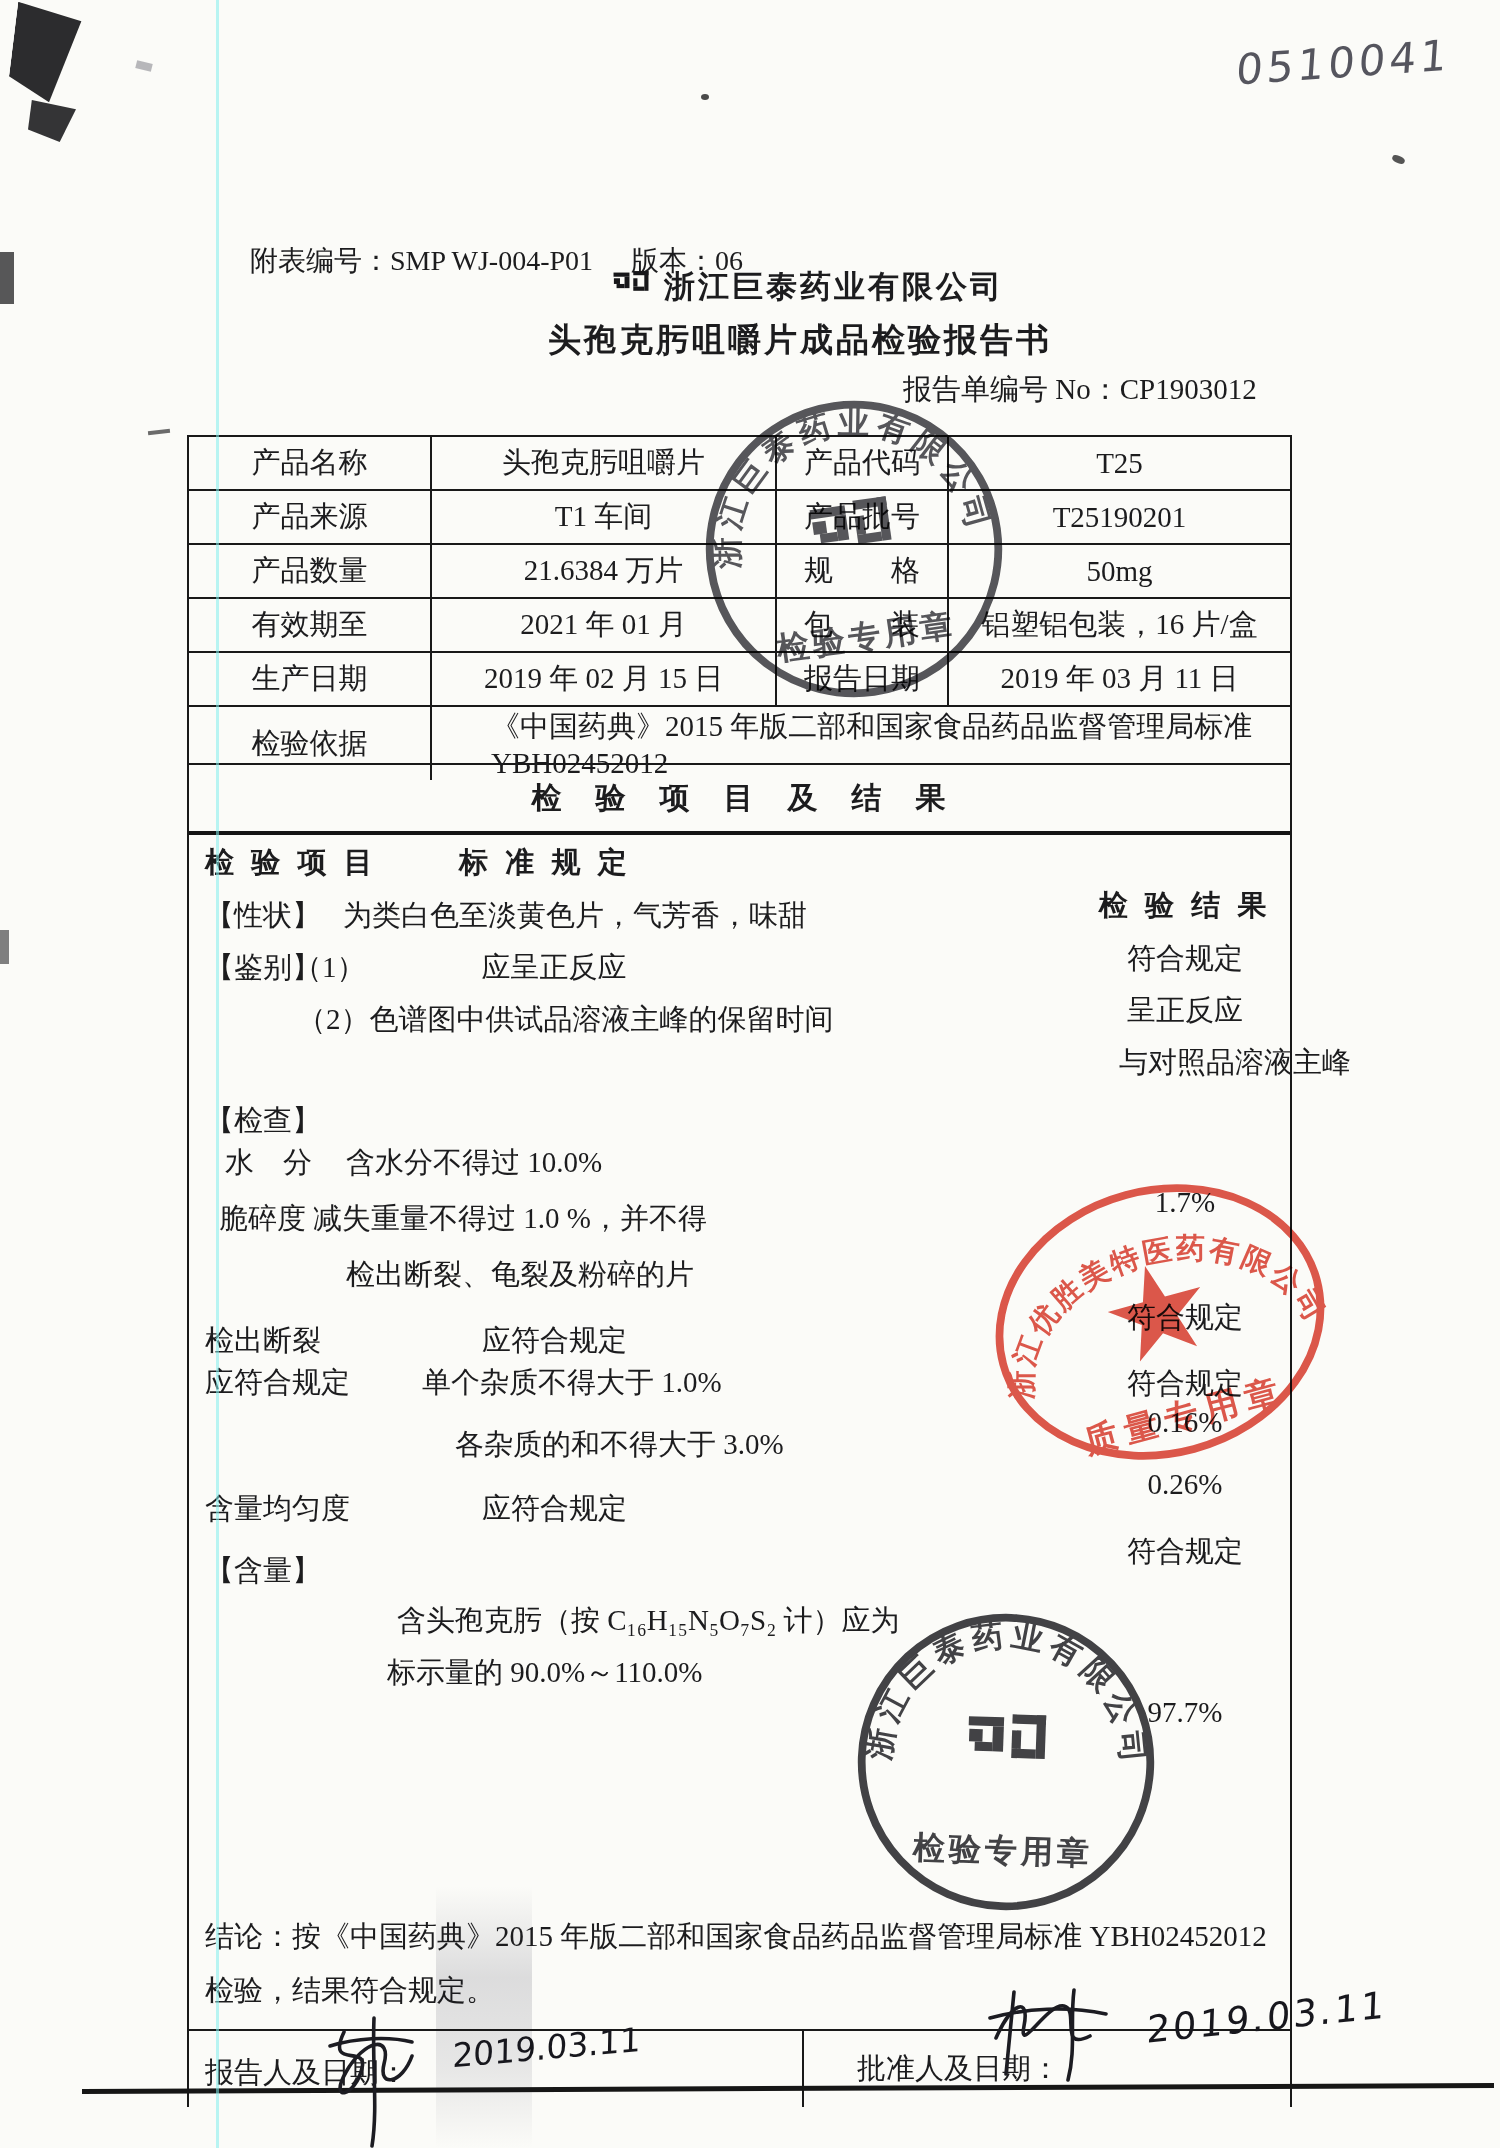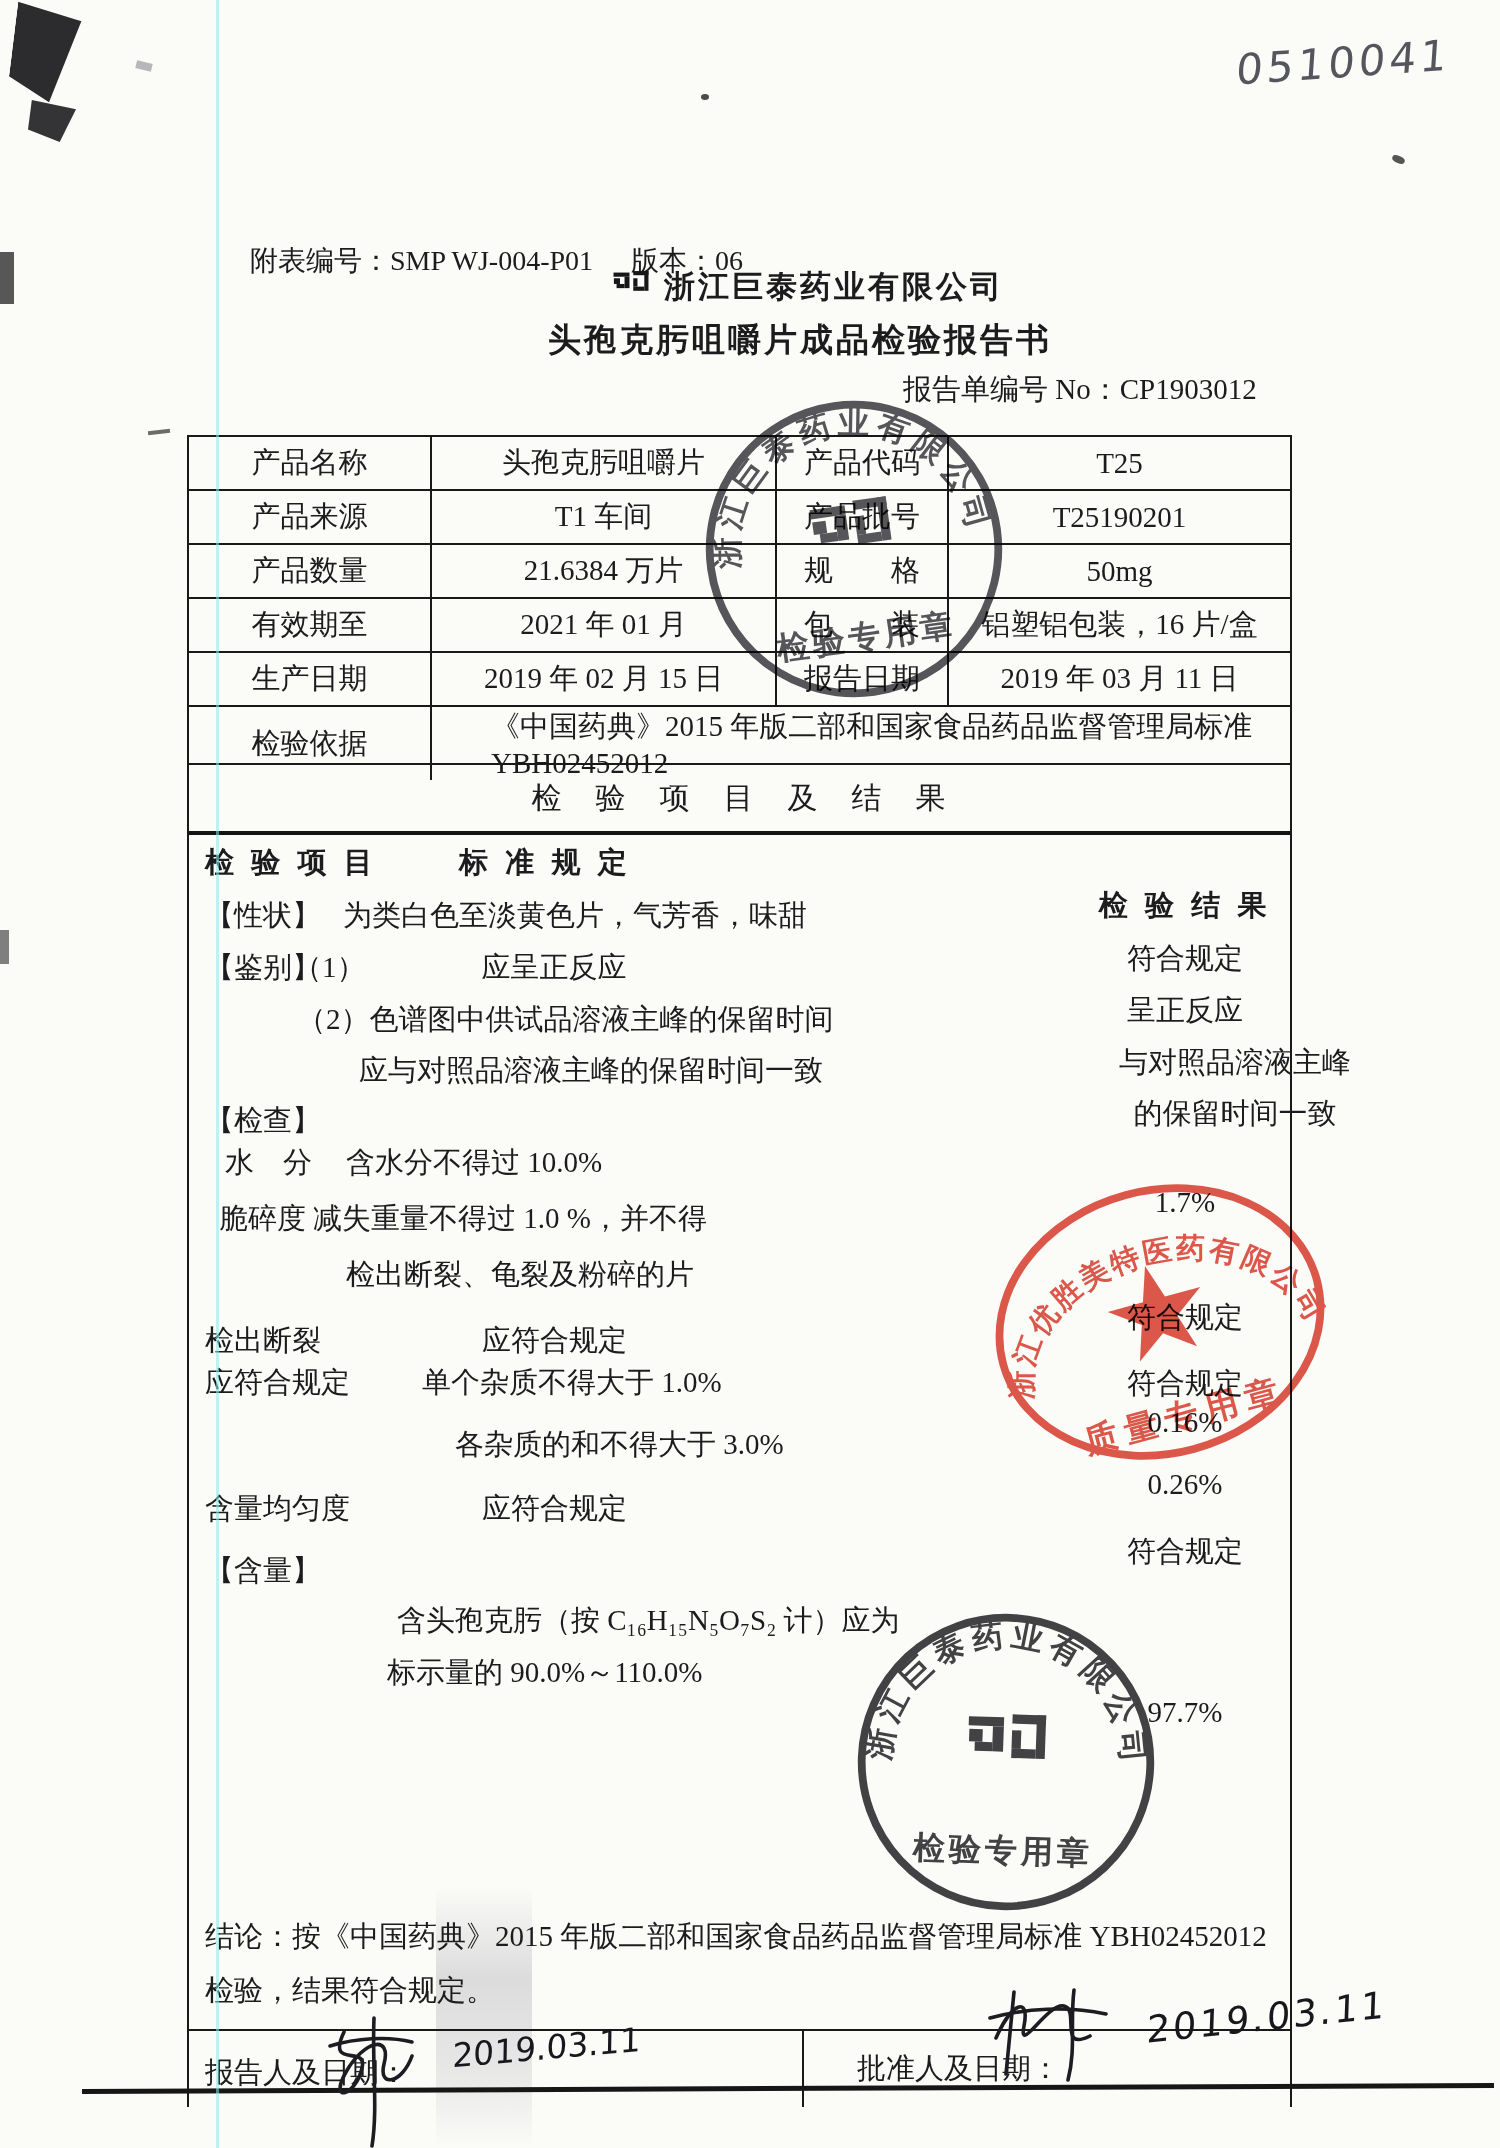--- a/index.html
+++ b/index.html
@@ -49,7 +49,7 @@
   .basis-row>div{display:flex;align-items:center;}
   .basis-row .c1{justify-content:center;border-right:2px solid #191919;}
   .basis-row .c2{padding-left:18px;}
-  .section-header{height:66px;border-bottom:4px solid #141414;display:flex;align-items:center;justify-content:center;font-size:30px;font-weight:400;letter-spacing:2px;}
+  .section-header{height:66px;border-bottom:4px solid #141414;display:flex;align-items:center;justify-content:center;font-size:30px;font-weight:700;letter-spacing:2px;}
 
   
   .results{position:relative;height:1058px;font-size:29px;}

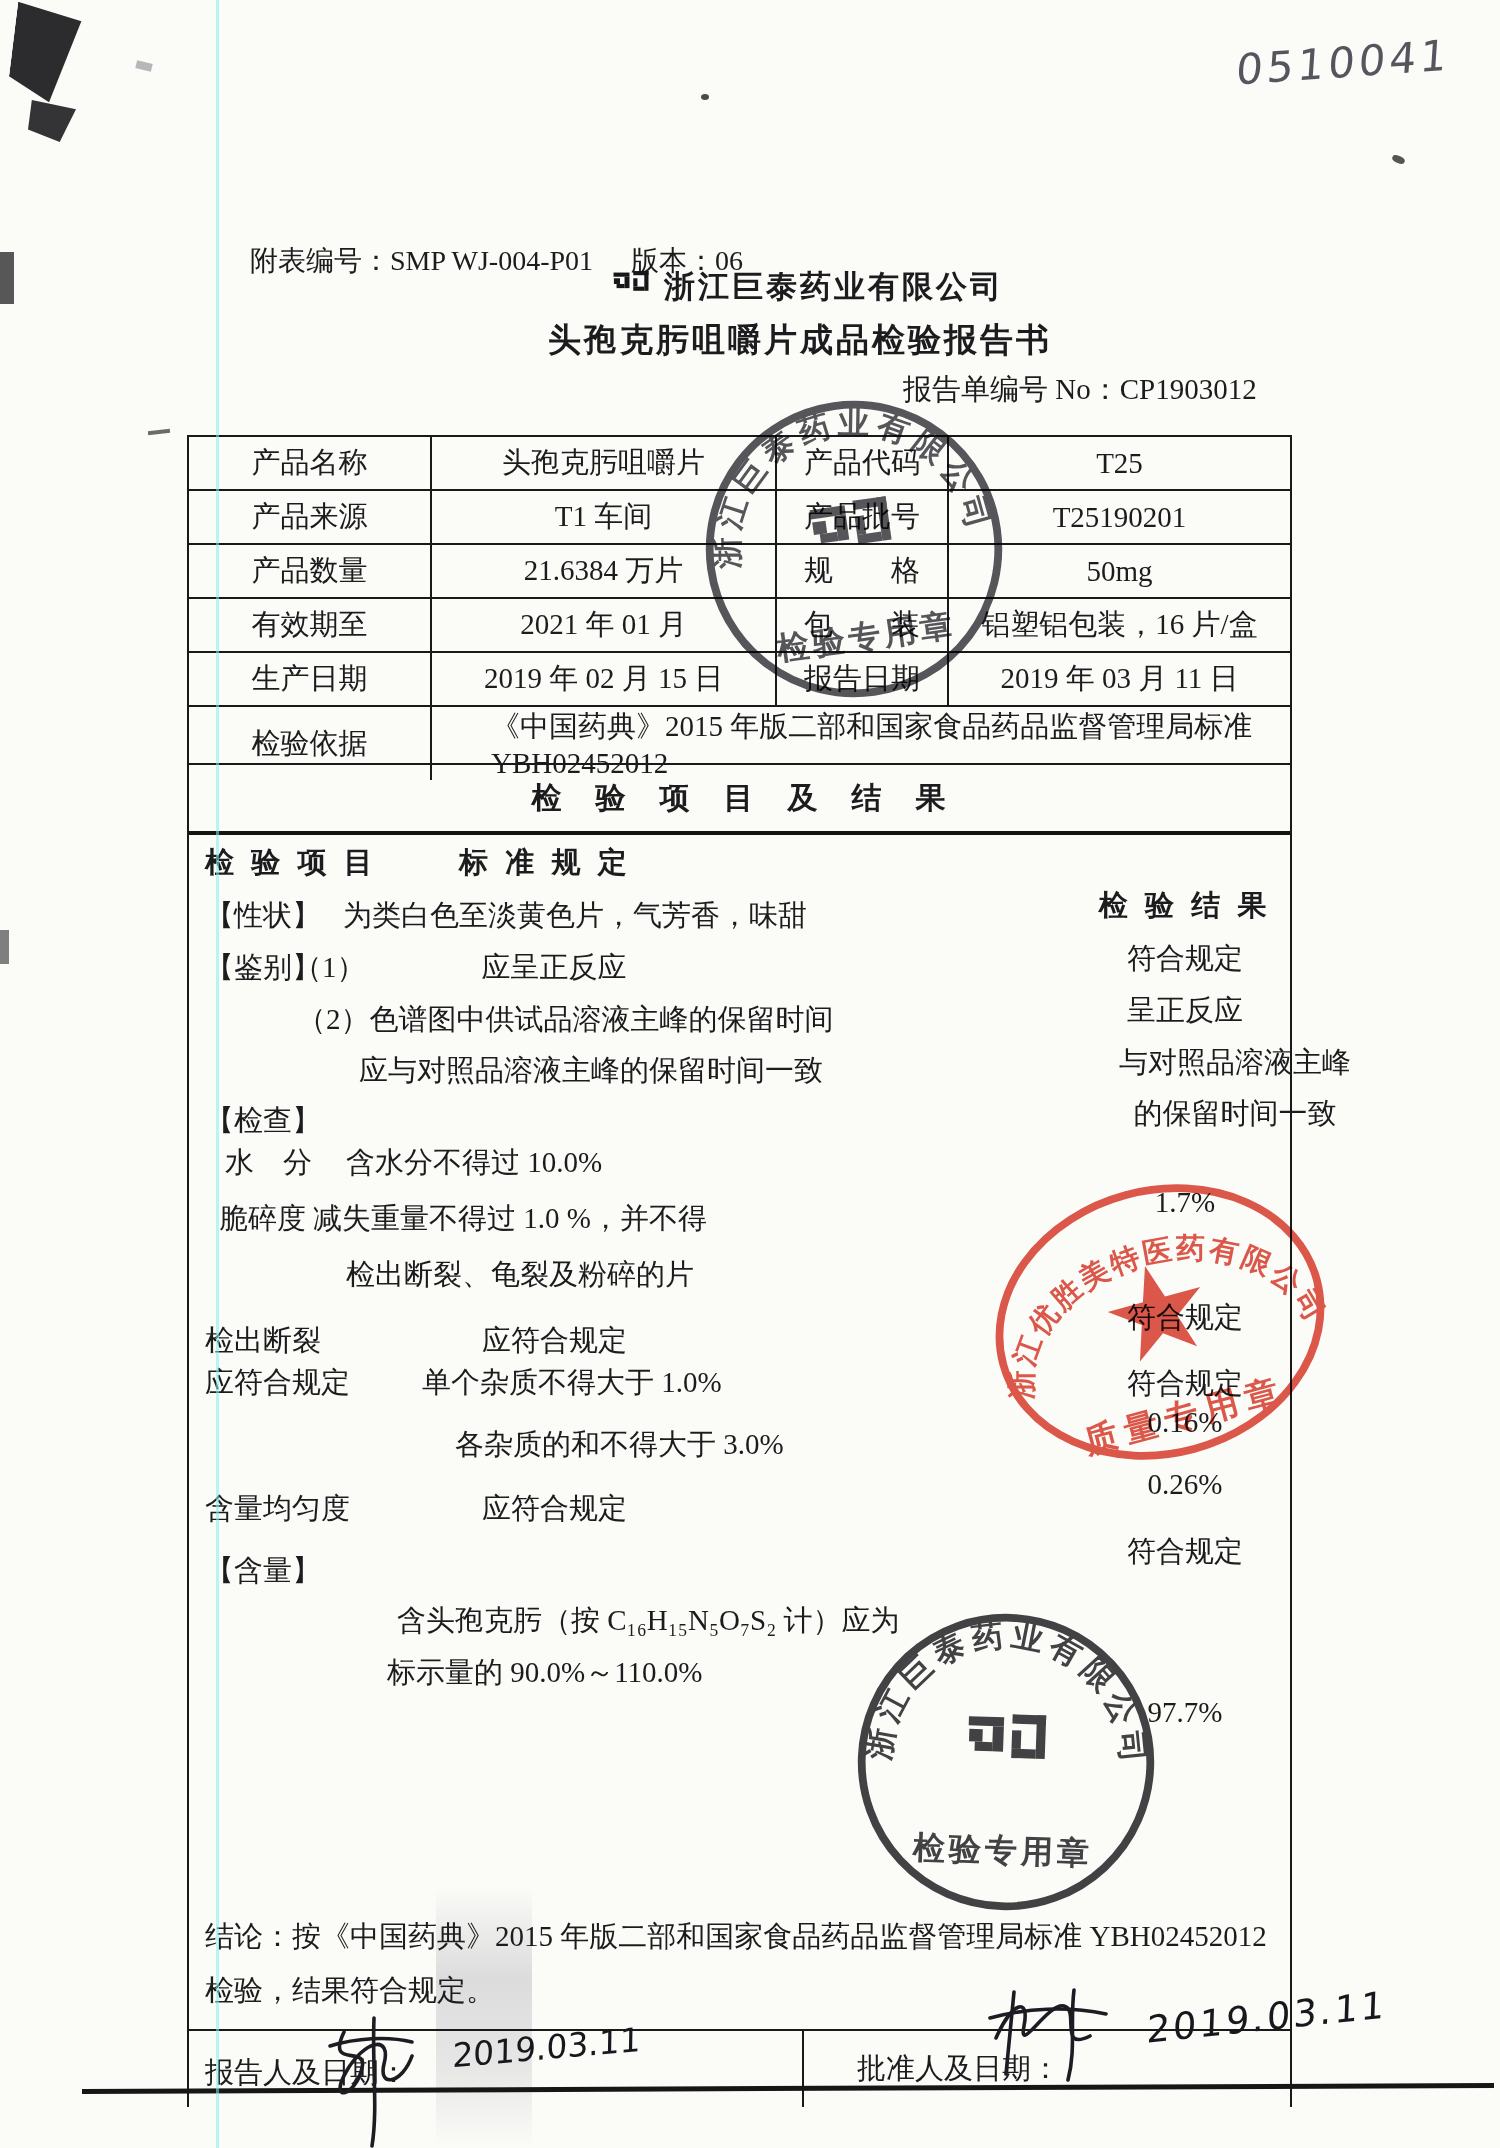--- a/index.html
+++ b/index.html
@@ -188,11 +188,6 @@
       <span class="spec" style="padding-left:6px">（2）色谱图中供试品溶液主峰的保留时间</span>
       <span class="result shift-r">与对照品溶液主峰</span>
     </div>
-    <div class="rrow" style="top:216px">
-      <span class="item"></span>
-      <span class="spec" style="padding-left:68px">应与对照品溶液主峰的保留时间一致</span>
-      <span class="result shift-r">的保留时间一致</span>
-    </div>
     <div class="rrow" style="top:266px">
       <span class="item">【检查】</span>
       <span class="spec"></span>

